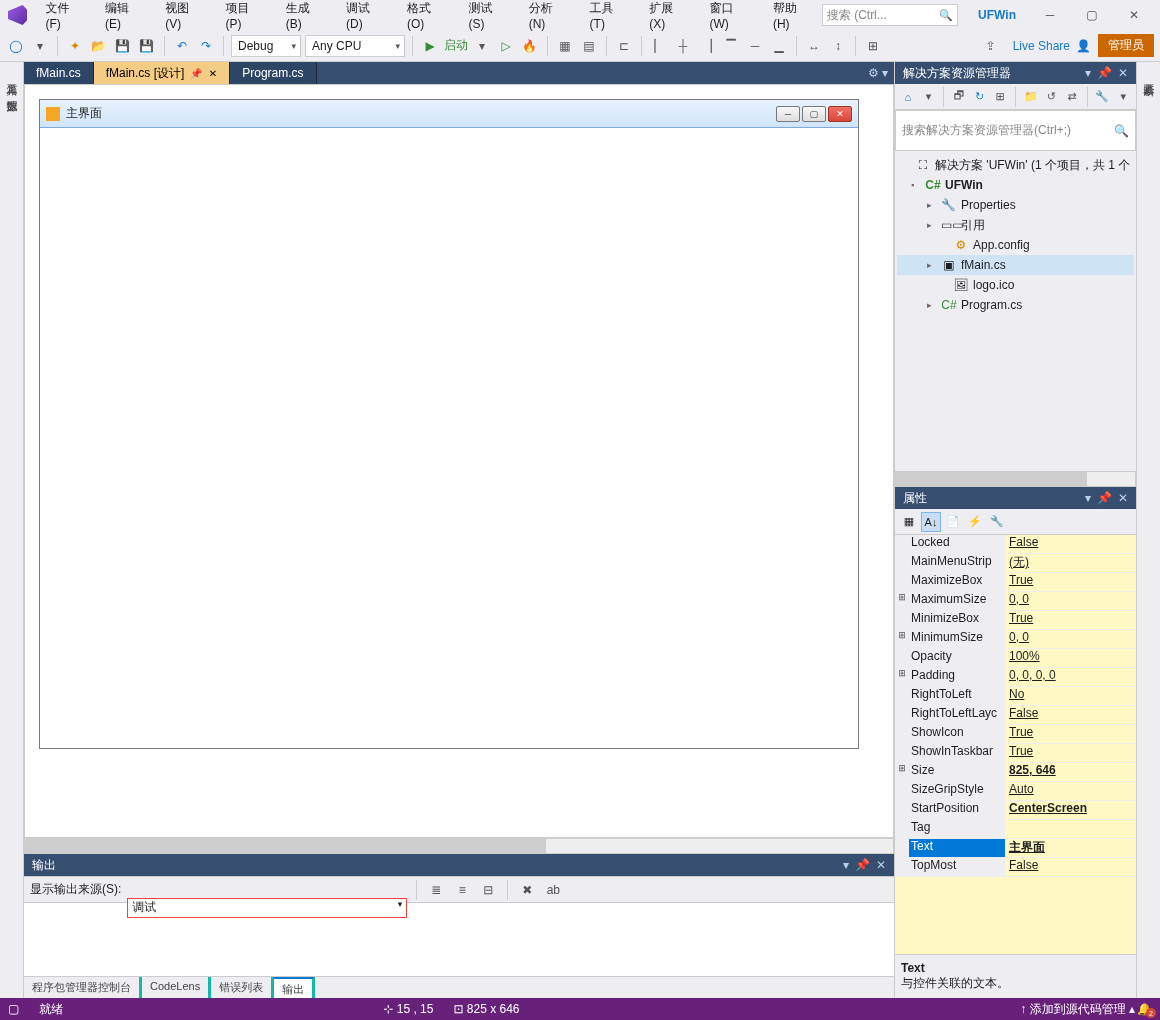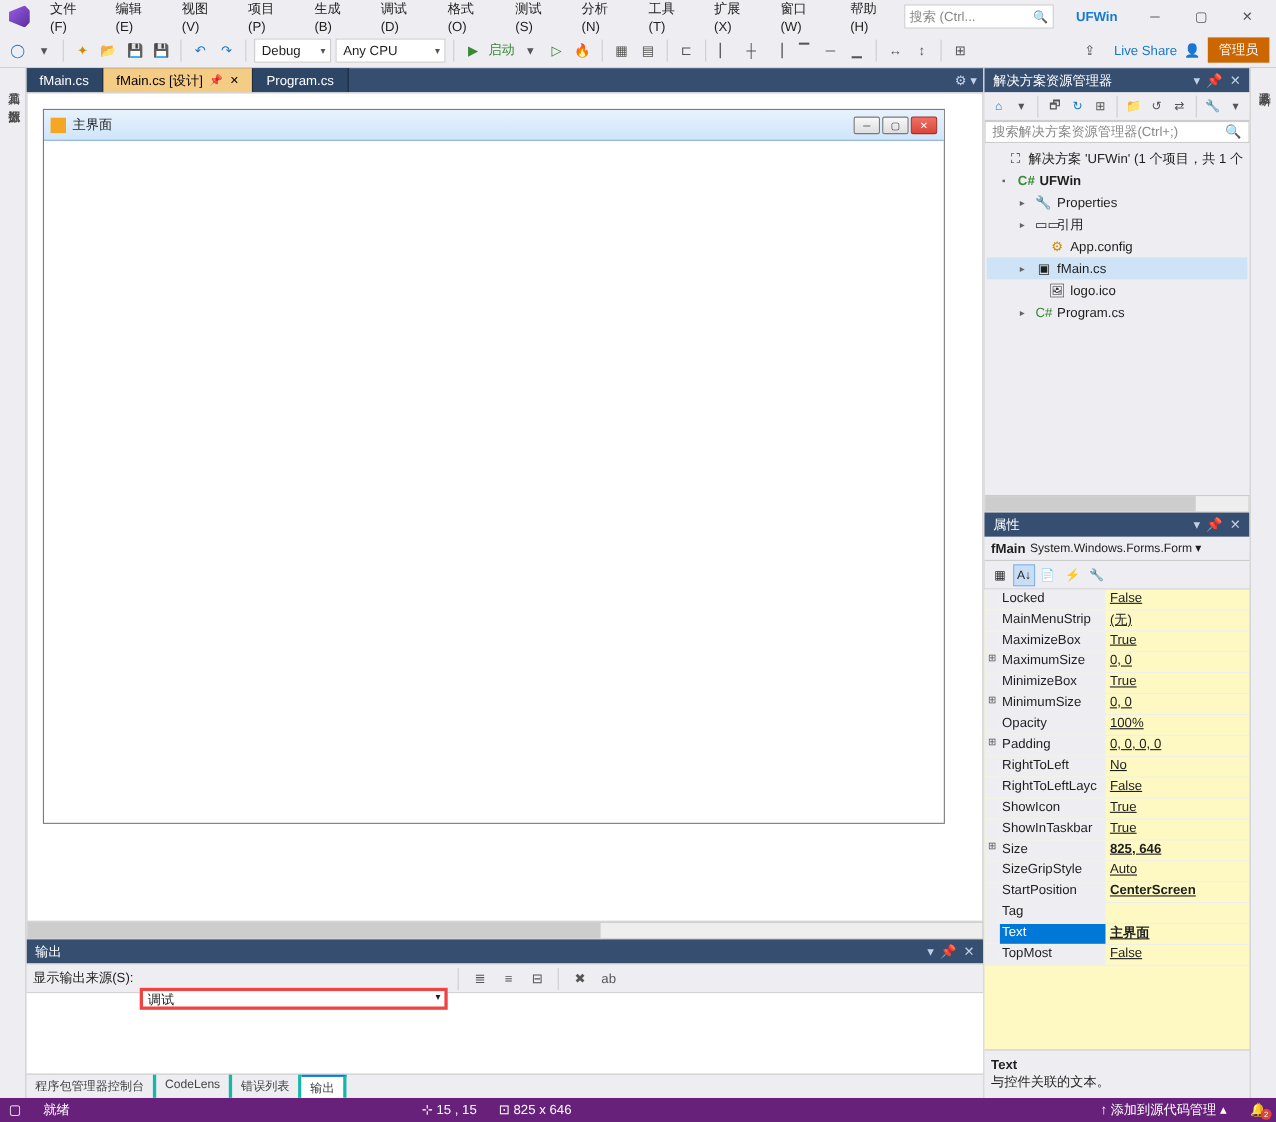--- a/index.html
+++ b/index.html
@@ -52,7 +52,7 @@
 .panel-hd .pinclose{margin-left:auto;display:flex;gap:6px;color:#c0d0e8;}
 .se-toolbar{height:26px;display:flex;align-items:center;gap:3px;padding:0 4px;border-bottom:1px solid #ccc;background:#eeeef2;}
 .se-btn{width:18px;height:18px;display:flex;align-items:center;justify-content:center;color:#555;font-size:11px;}
-.se-search{height:20px;border:1px solid #ccc;background:#fff;margin:0;display:flex;align-items:center;padding:0 6px;color:#888;font-size:11px;}
+.se-search{height:41px;border:1px solid #ccc;background:#fff;margin:0;display:flex;align-items:center;padding:0 6px;color:#888;font-size:11px;}
 .se-search .mag{margin-left:auto;color:#1979ca;}
 .tree{padding:4px 2px;overflow:auto;font-size:12px;flex:1;}
 .tn{display:flex;align-items:center;height:20px;padding-left:4px;gap:4px;}

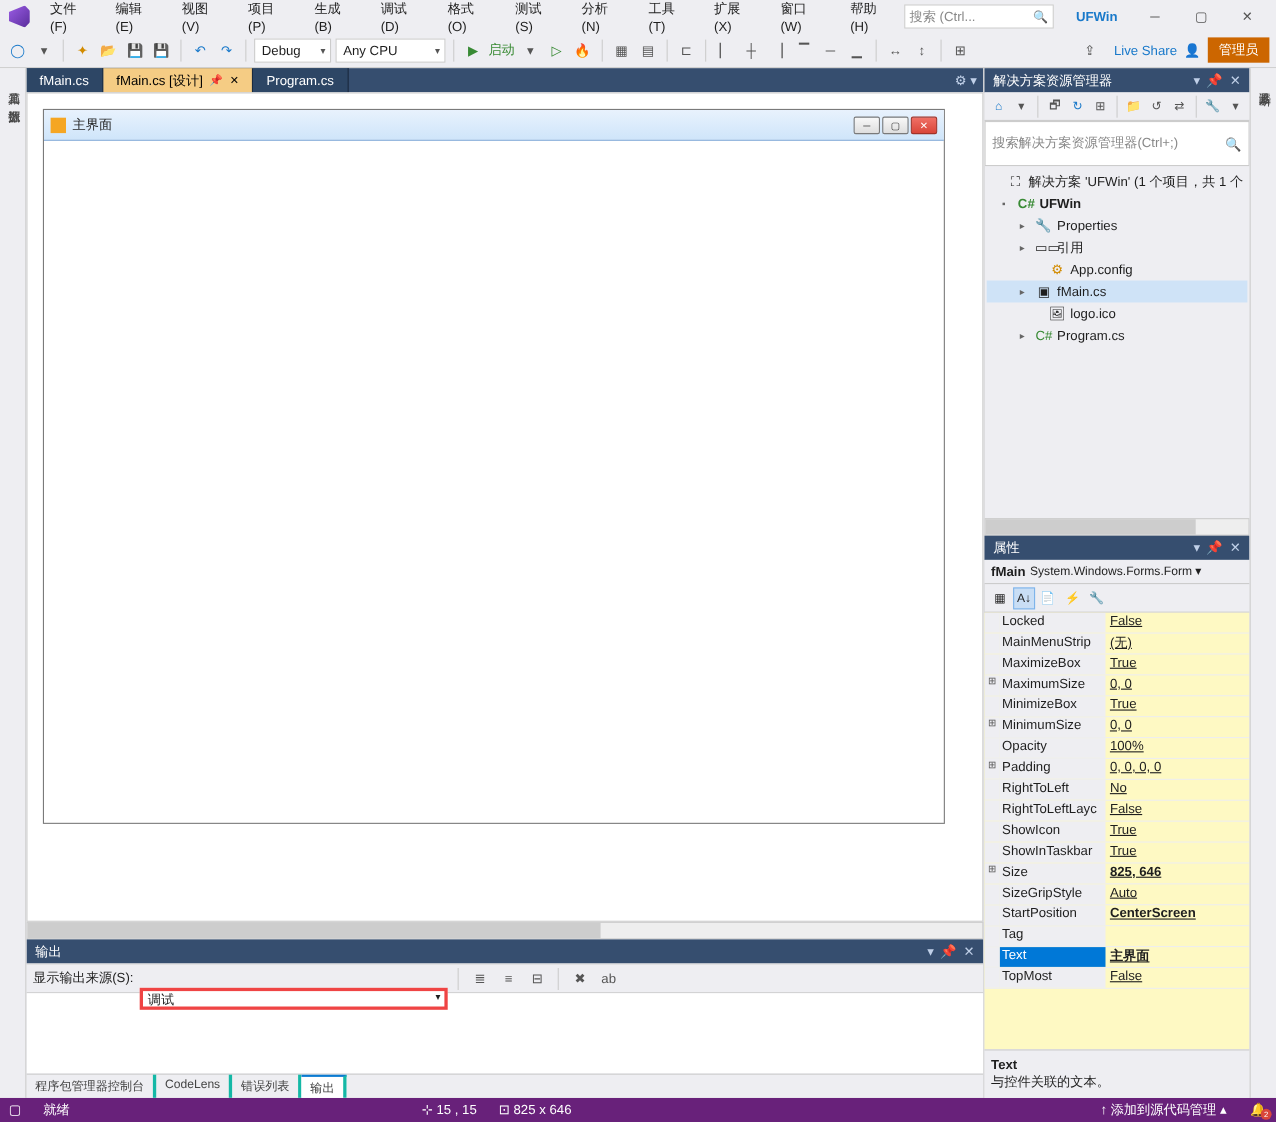--- a/index.html
+++ b/index.html
@@ -319,9 +319,6 @@
           <span>✕</span>
         </div>
     </div>
-    <div class="props-hd">
-      <b style="margin-right:4px">fMain</b>System.Windows.Forms.Form ▾
-    </div>
     <div class="props-toolbar">
       <div class="pt-btn">▦</div>
       <div class="pt-btn active">A↓</div>

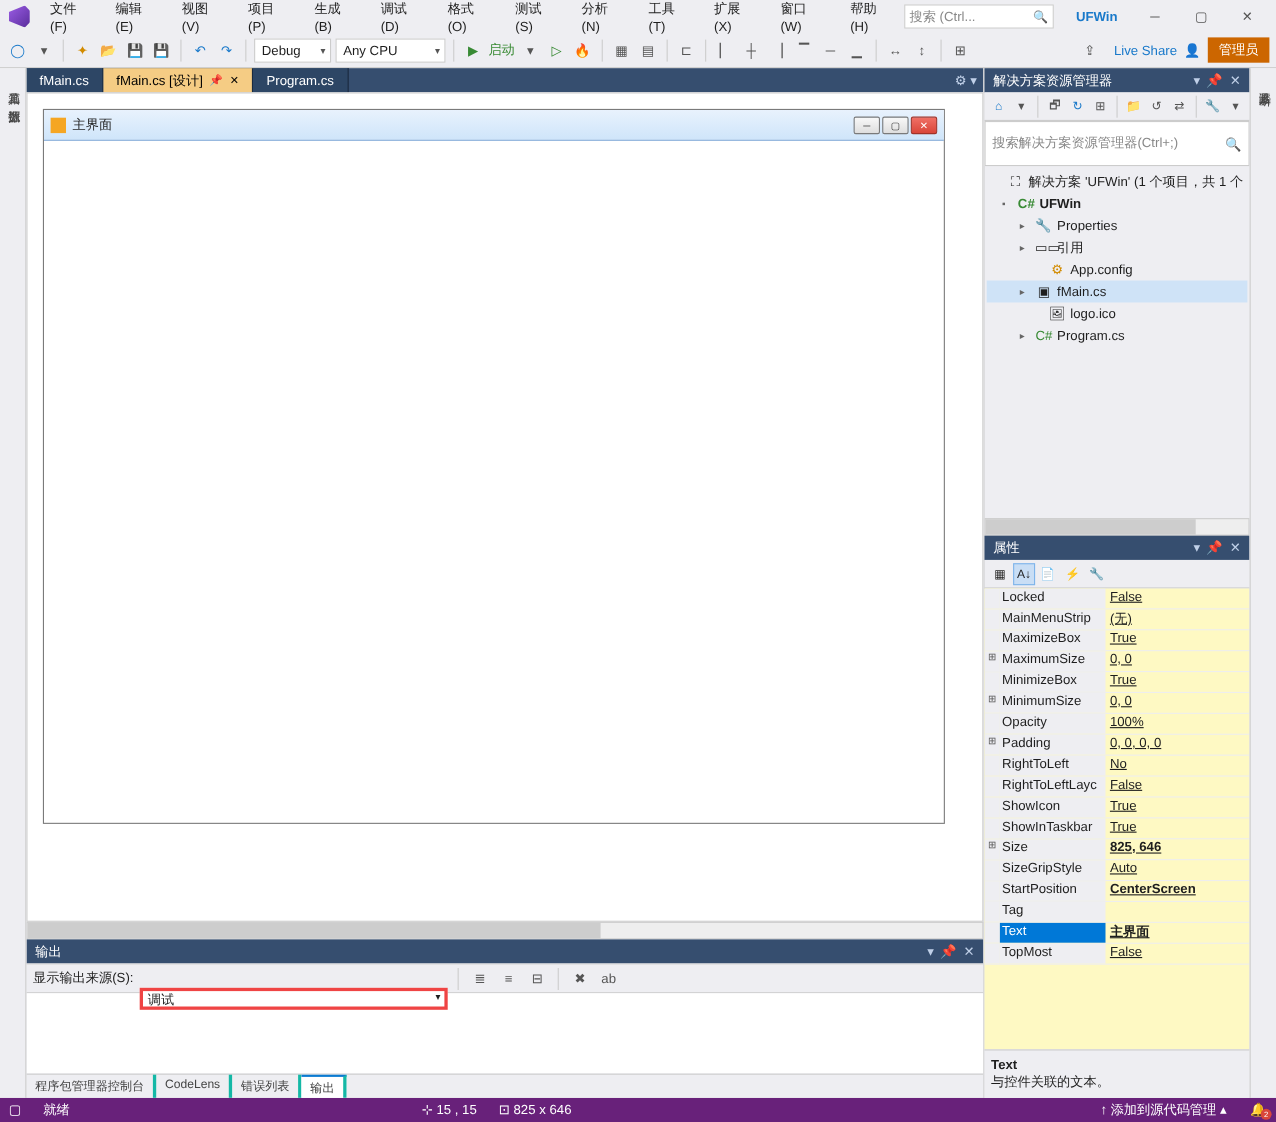--- a/index.html
+++ b/index.html
@@ -76,7 +76,7 @@
 .props-desc b{display:block;}
 .output-panel{height:100px;border-top:1px solid #ccc;display:flex;flex-direction:column;background:#fff;}
 .out-toolbar{height:26px;display:flex;align-items:center;padding:0 6px;gap:6px;background:#eeeef2;border-bottom:1px solid #ccc;font-size:12px;}
-.out-combo{width:280px;height:20px;border:3px solid #ef4444;background:#fff;padding:0 18px 0 4px;position:relative;margin-top:36px;}
+.out-combo{width:280px;height:20px;border:1px solid #ef4444;background:#fff;padding:0 18px 0 4px;position:relative;margin-top:36px;}
 .out-combo::after{content:"▾";position:absolute;right:4px;font-size:9px;}
 .out-body{flex:1;background:#fff;}
 .bottom-tabs{height:22px;background:#eeeef2;display:flex;align-items:stretch;border-top:1px solid #ccc;}

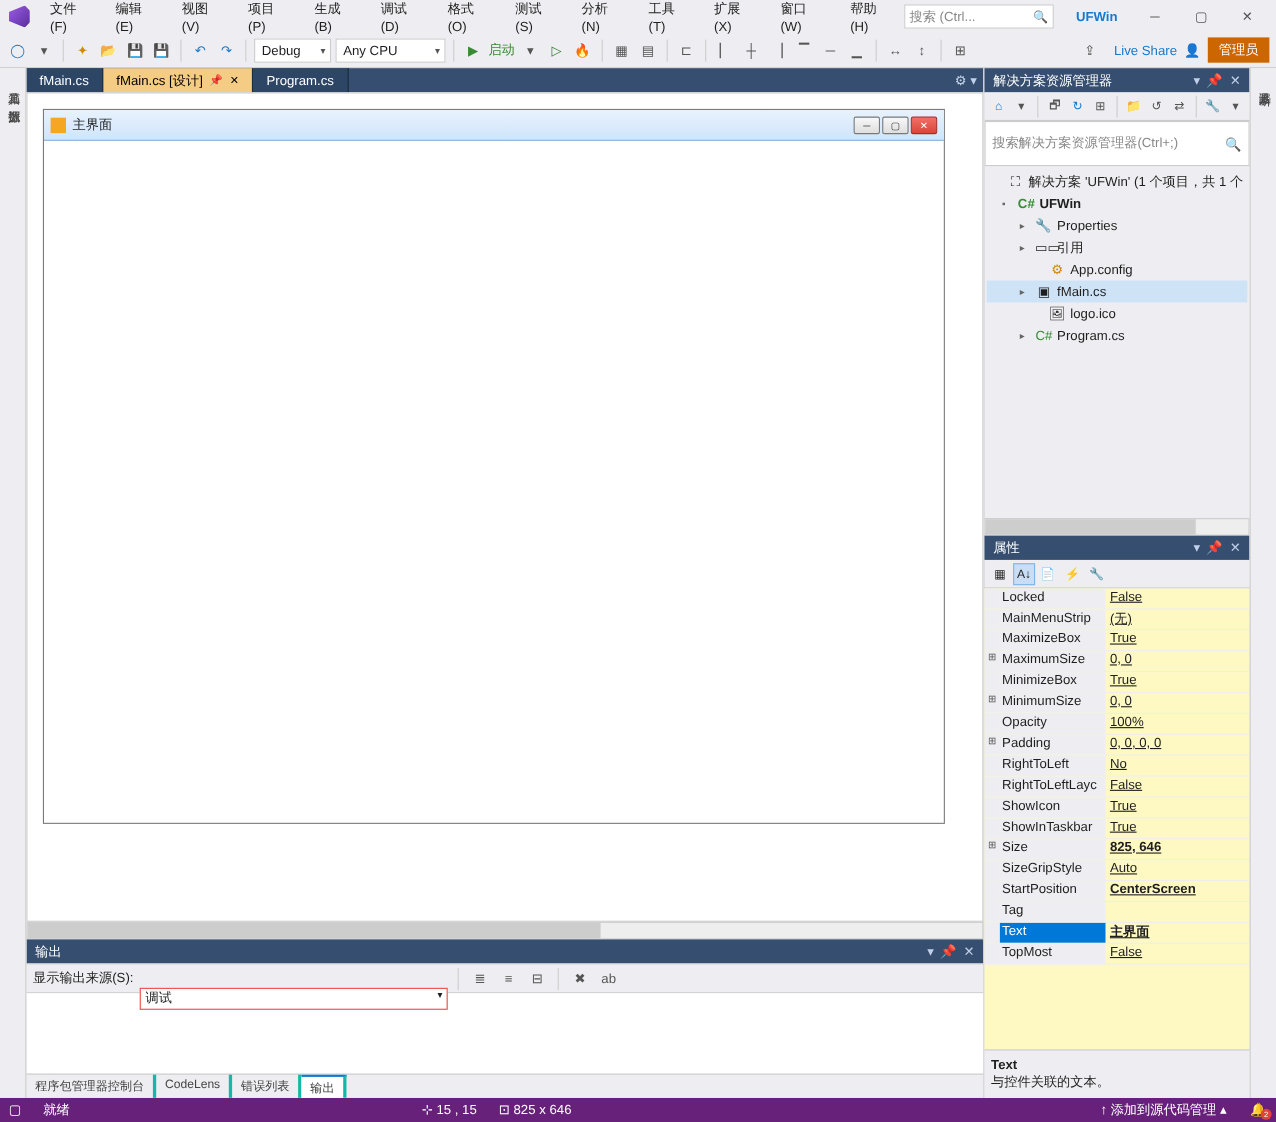--- a/index.html
+++ b/index.html
@@ -83,7 +83,7 @@
 .btab{padding:3px 8px;color:#444;border-right:3px solid #14b8a6;font-size:11px;}
 .btab.active{background:#fff;border-top:2px solid #0a7ad1;}
 .statusbar{height:22px;background:#68217a;color:#fff;display:flex;align-items:center;padding:0 8px;font-size:11px;gap:20px;}
-.statusbar .right{margin-left:auto;display:flex;gap:22px;align-items:center;text-align:right;}
+.statusbar .right{margin-left:auto;display:flex;gap:2px;align-items:center;text-align:right;}
 .bell{position:relative;}
 .bell .badge{position:absolute;bottom:-2px;right:-4px;width:10px;height:10px;background:#d9463a;border-radius:50%;font-size:7px;display:flex;align-items:center;justify-content:center;}
 .blueicon{color:#1979ca;}

